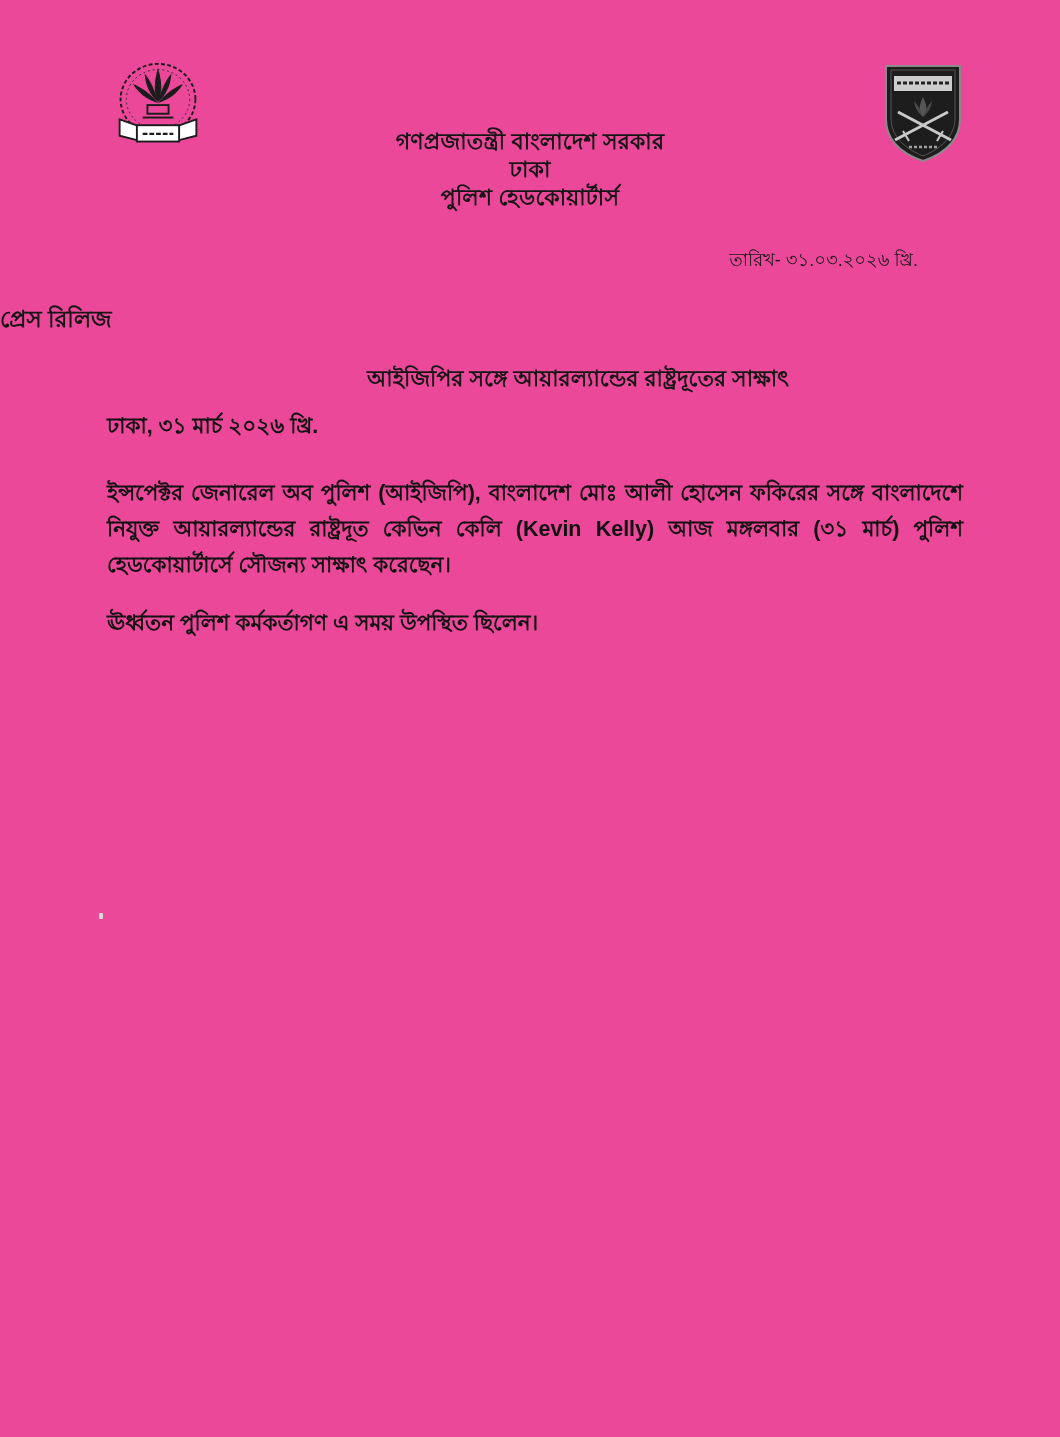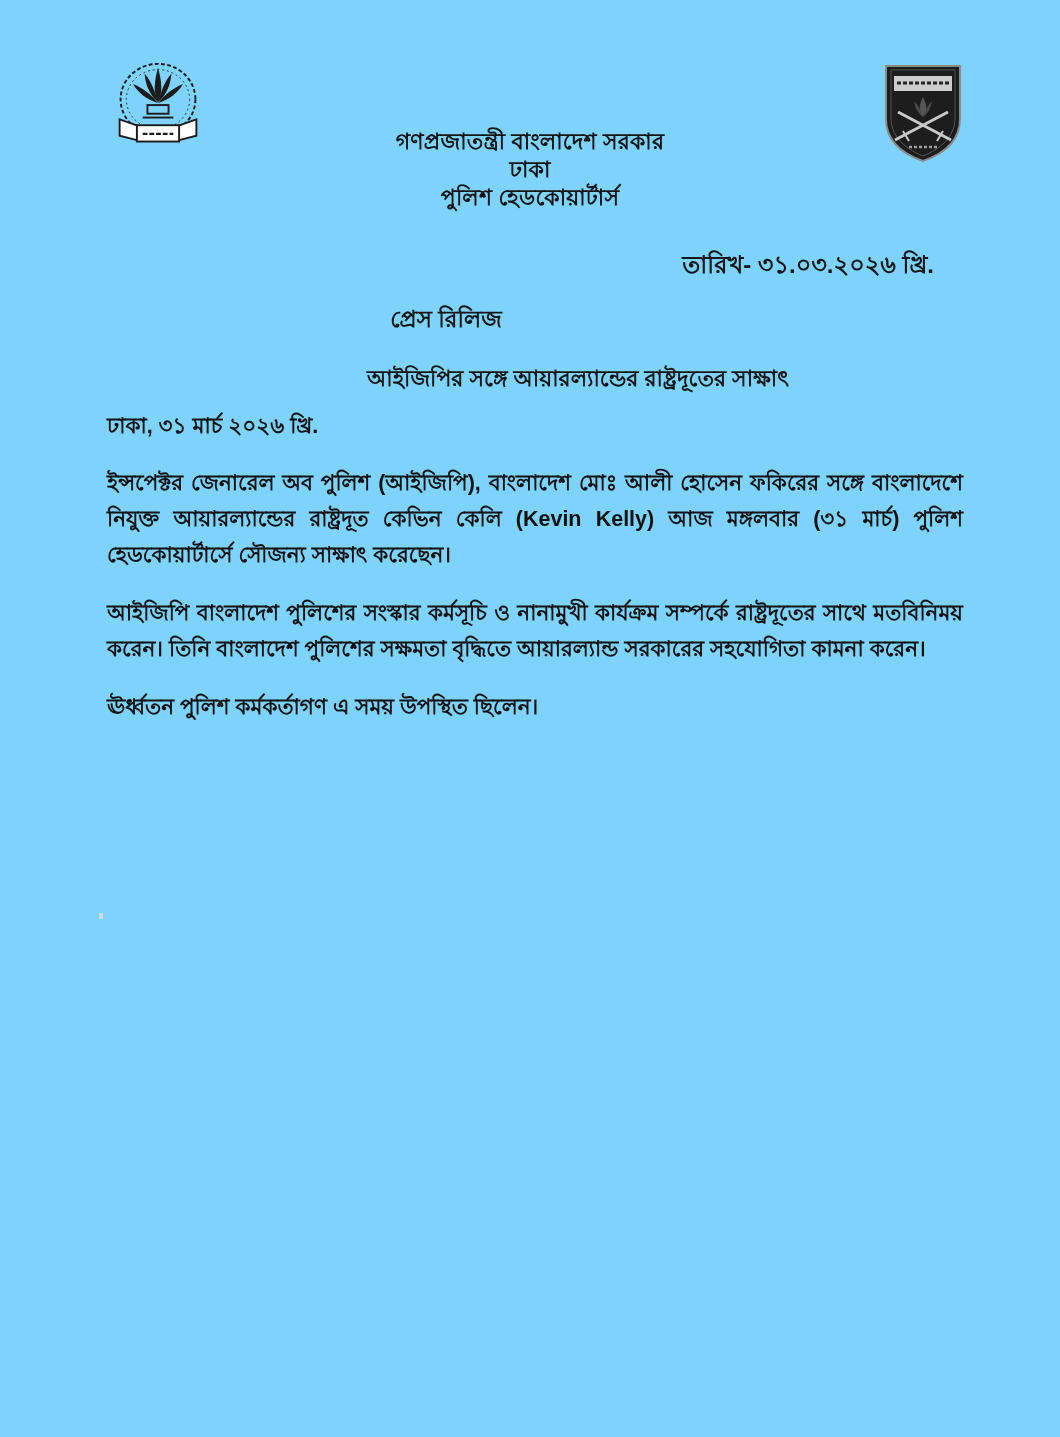--- a/index.html
+++ b/index.html
@@ -11,7 +11,7 @@
   .page{
     position:relative;
     width:1060px;height:1437px;
-    background:#7dd3fc;
+    background:#ec4899;
     color:#161616;
     overflow:hidden;
   }

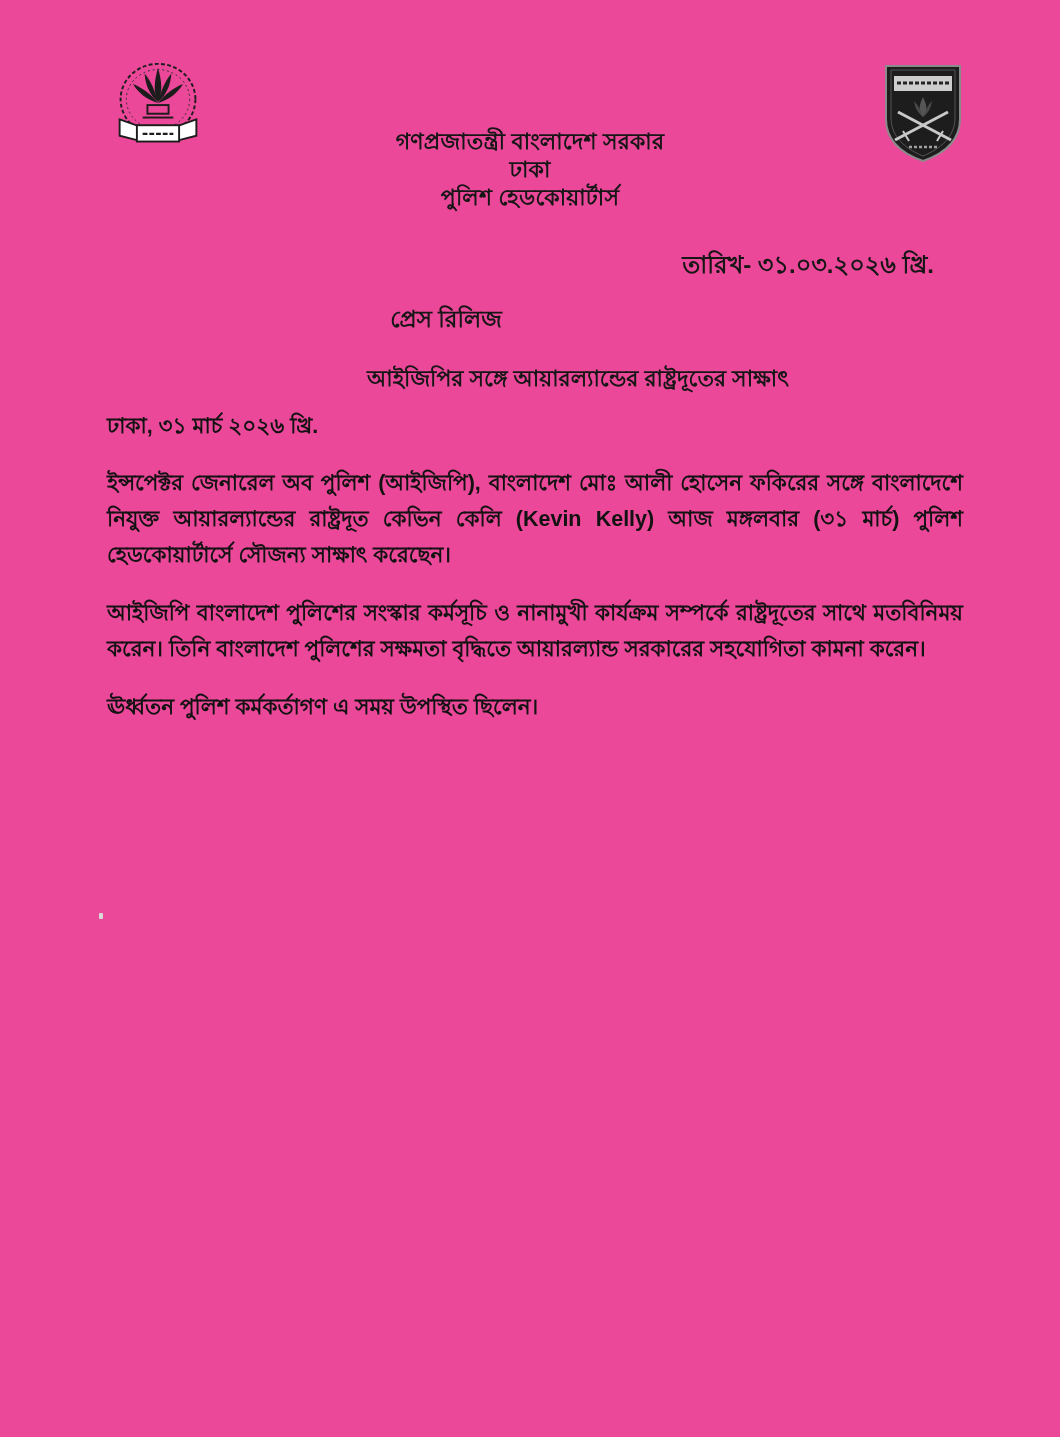--- a/index.html
+++ b/index.html
@@ -30,8 +30,8 @@
     letter-spacing:.2px;
   }
   .date-line{
-    position:absolute;top:246px;right:126px;
-    font-size:24px;font-weight:700;
+    position:absolute;top:246px;right:142px;
+    font-size:18px;font-weight:400;
   }
   .title{
     position:absolute;top:301px;left:0;width:892px;

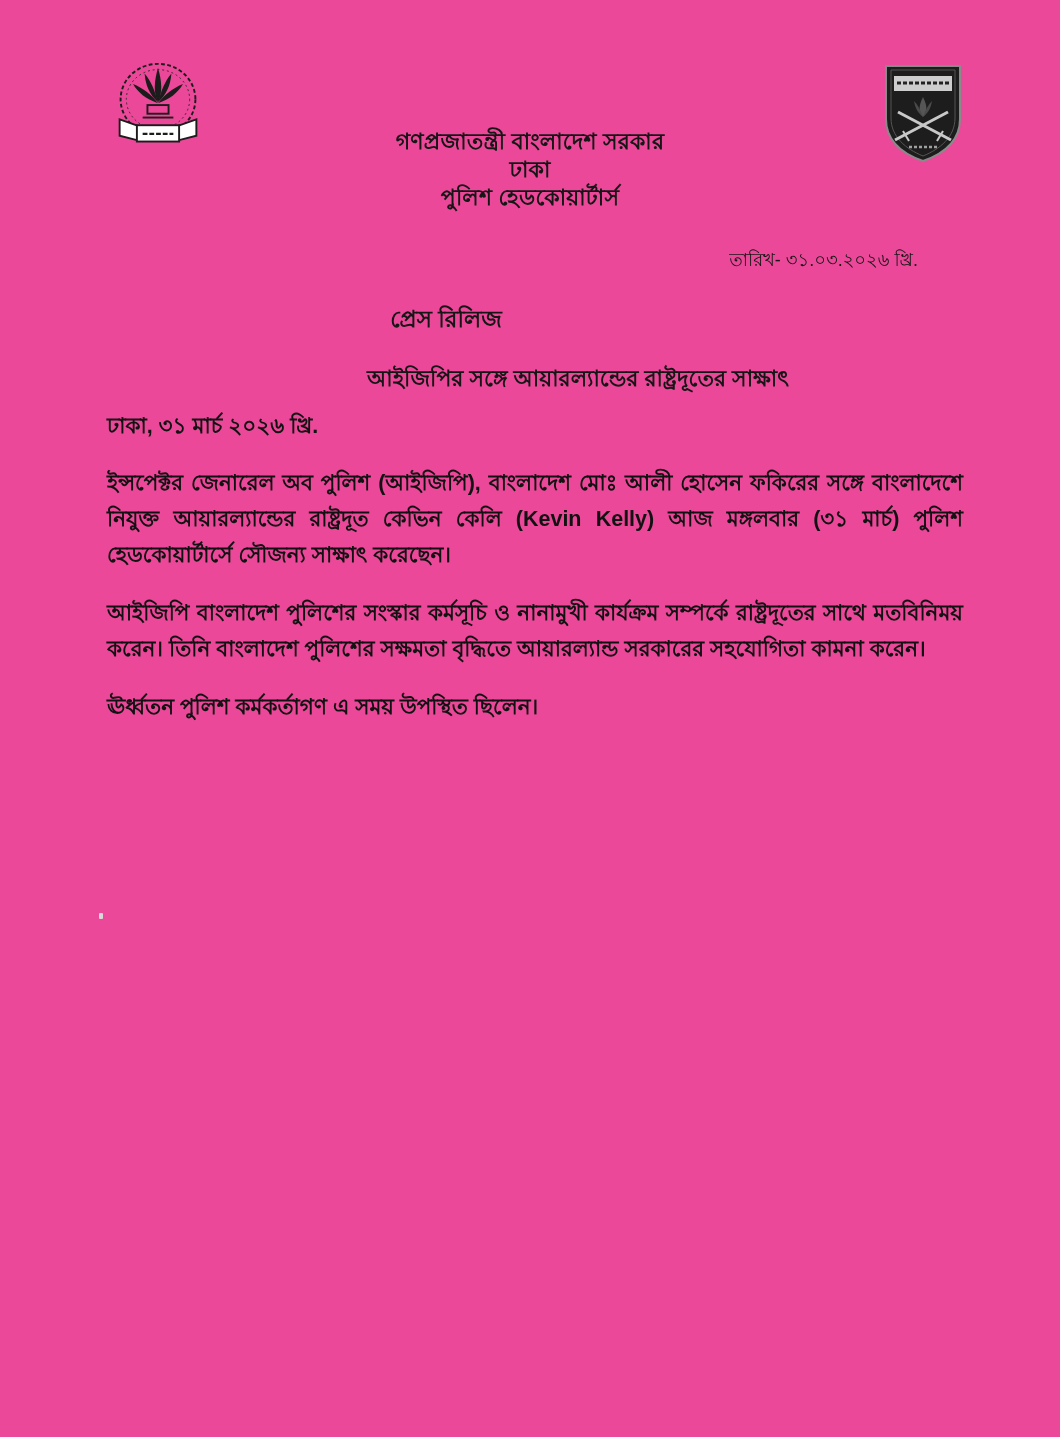--- a/index.html
+++ b/index.html
@@ -35,7 +35,6 @@
   }
   .title{
     position:absolute;top:301px;left:0;width:892px;
-    text-align:center;
     font-size:23px;font-weight:700;
   }
   .subtitle{

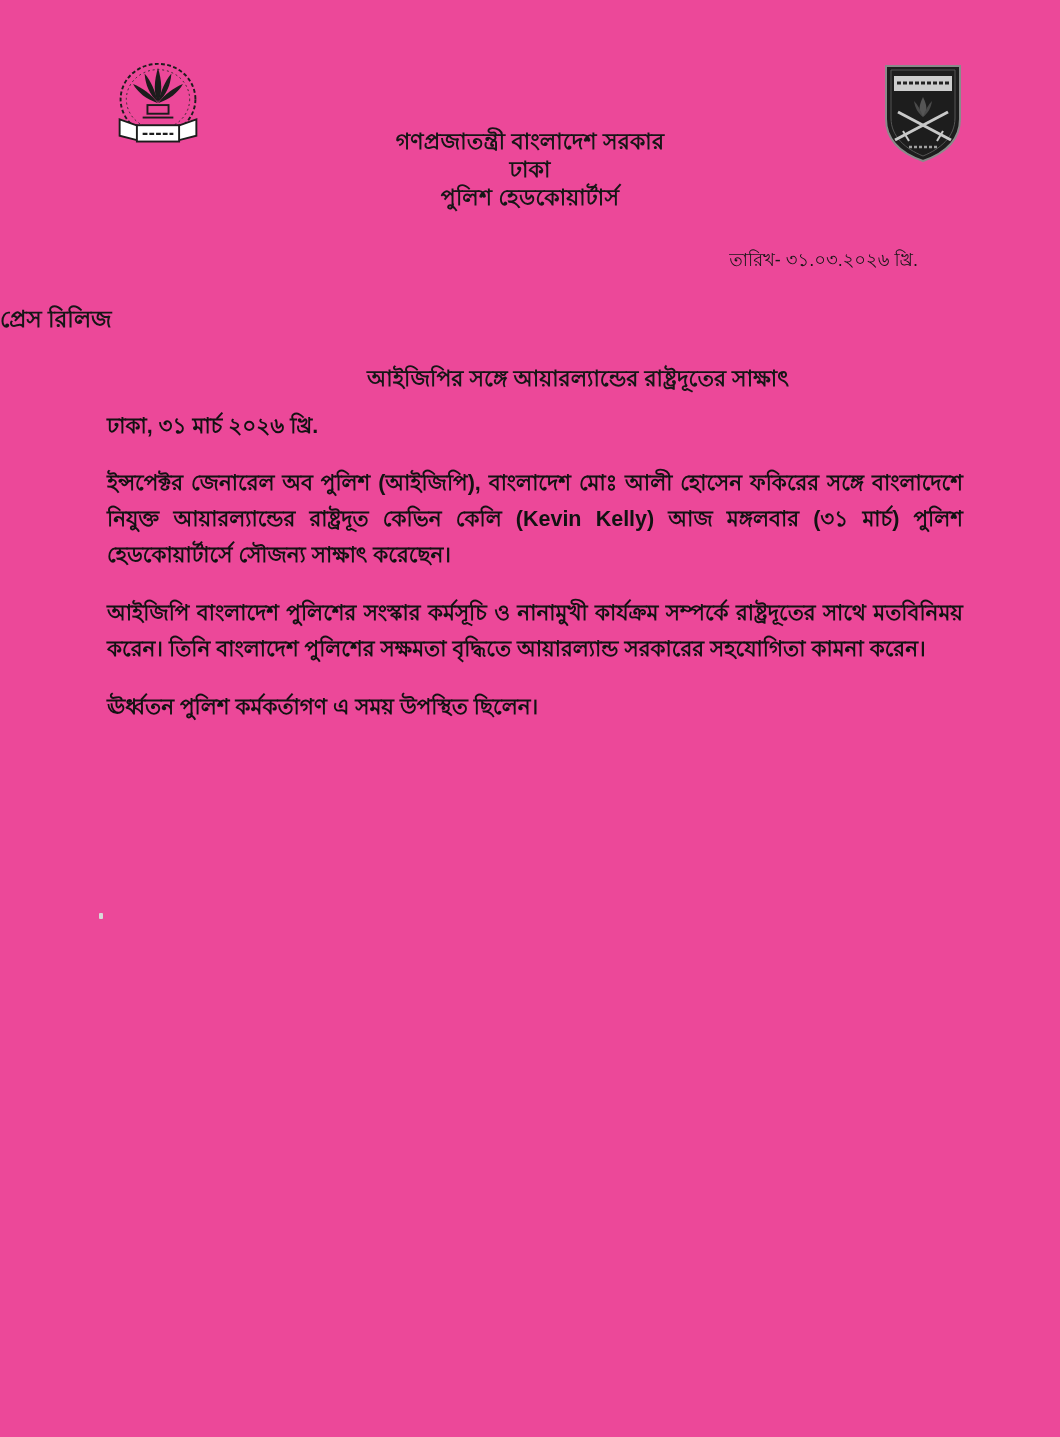--- a/index.html
+++ b/index.html
@@ -51,7 +51,7 @@
     color:#121212;
   }
   .dateline{
-    margin:0 0 21px 0;
+    margin:0 0 31px 0;
     font-weight:700;
   }
   .body-text p{

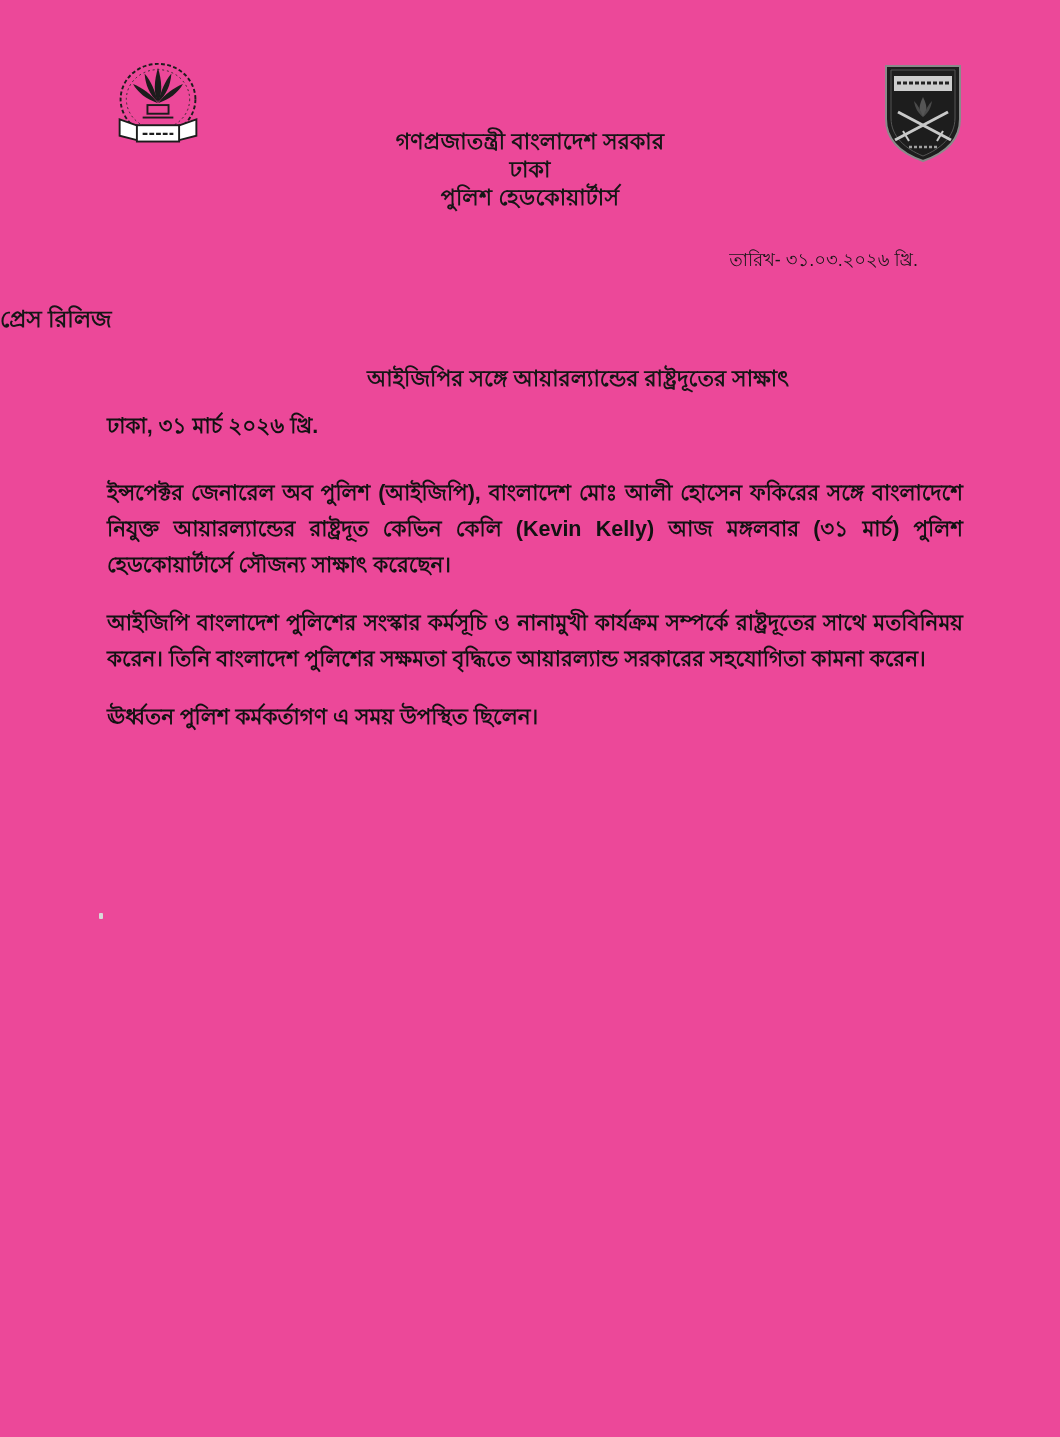--- a/index.html
+++ b/index.html
@@ -127,7 +127,6 @@
   <div class="body-text">
     <div class="dateline">ঢাকা, ৩১ মার্চ ২০২৬ খ্রি.</div>
     <p>ইন্সপেক্টর জেনারেল অব পুলিশ (আইজিপি), বাংলাদেশ মোঃ আলী হোসেন ফকিরের সঙ্গে বাংলাদেশে নিযুক্ত আয়ারল্যান্ডের রাষ্ট্রদূত কেভিন কেলি (Kevin Kelly) আজ মঙ্গলবার (৩১ মার্চ) পুলিশ হেডকোয়ার্টার্সে সৌজন্য সাক্ষাৎ করেছেন।</p>
-    <p>আইজিপি বাংলাদেশ পুলিশের সংস্কার কর্মসূচি ও নানামুখী কার্যক্রম সম্পর্কে রাষ্ট্রদূতের সাথে মতবিনিময় করেন। তিনি বাংলাদেশ পুলিশের সক্ষমতা বৃদ্ধিতে আয়ারল্যান্ড সরকারের সহযোগিতা কামনা করেন।</p>
     <p>ঊর্ধ্বতন পুলিশ কর্মকর্তাগণ এ সময় উপস্থিত ছিলেন।</p>
   </div>
 

